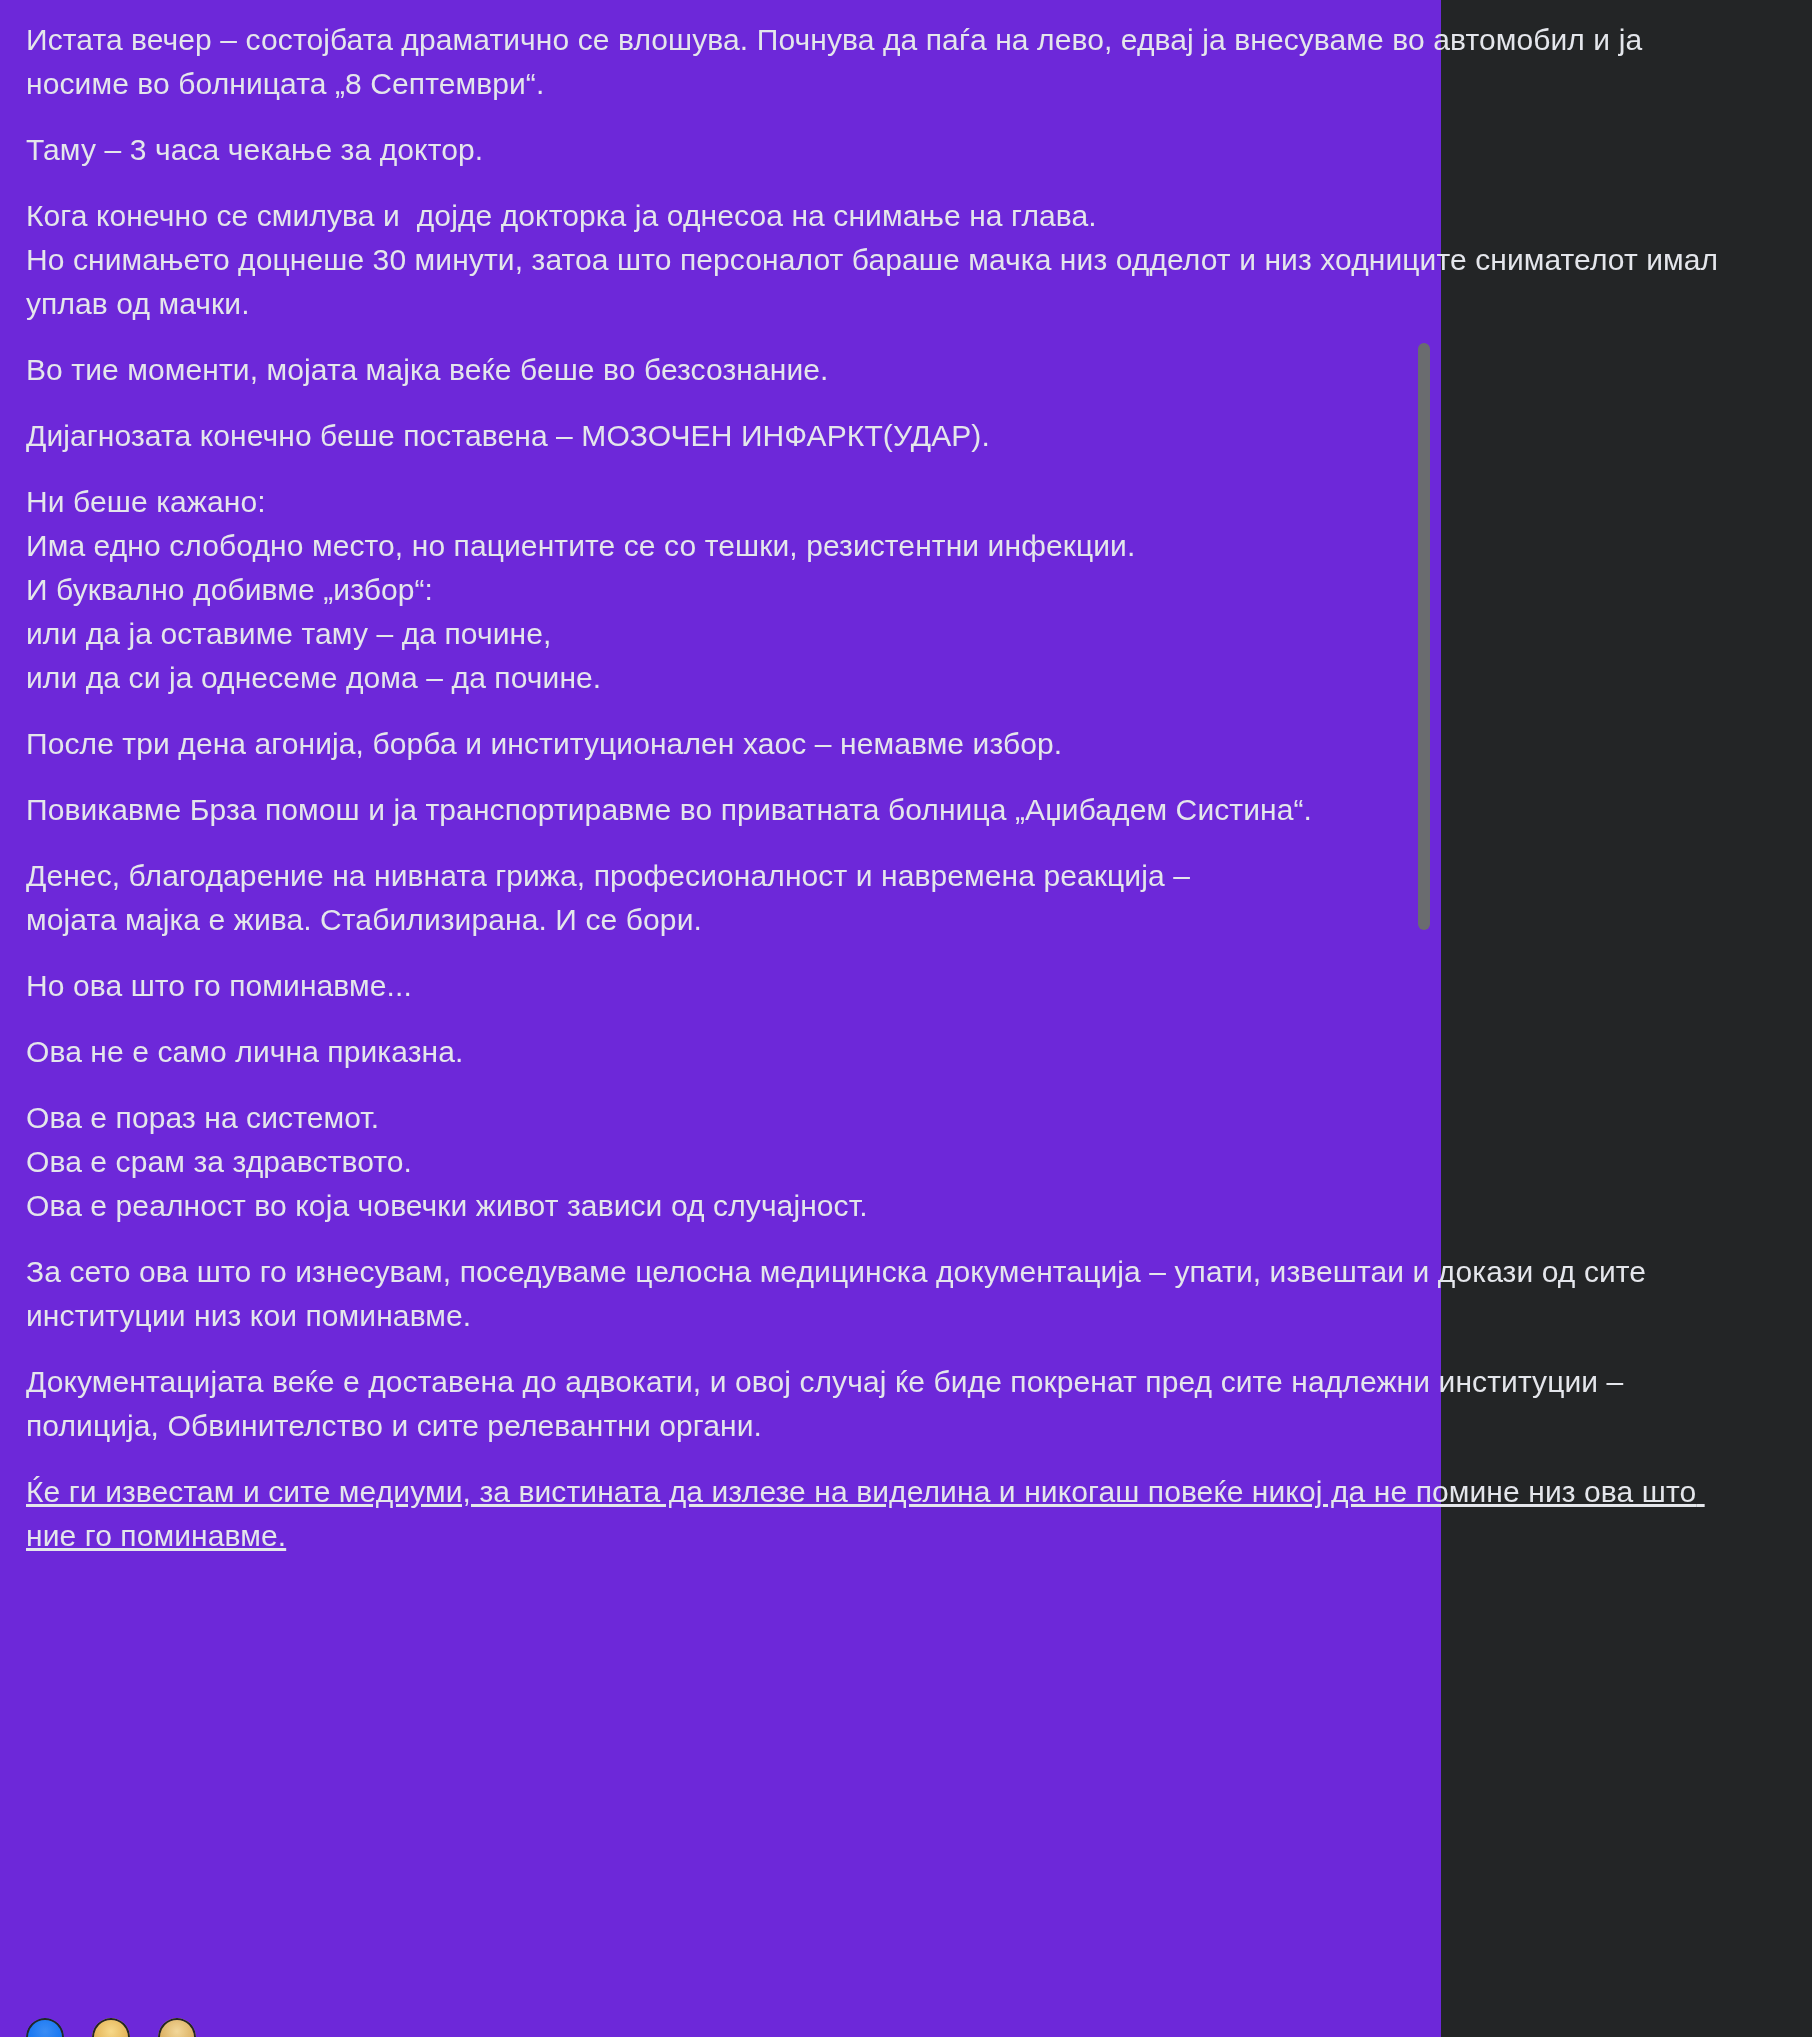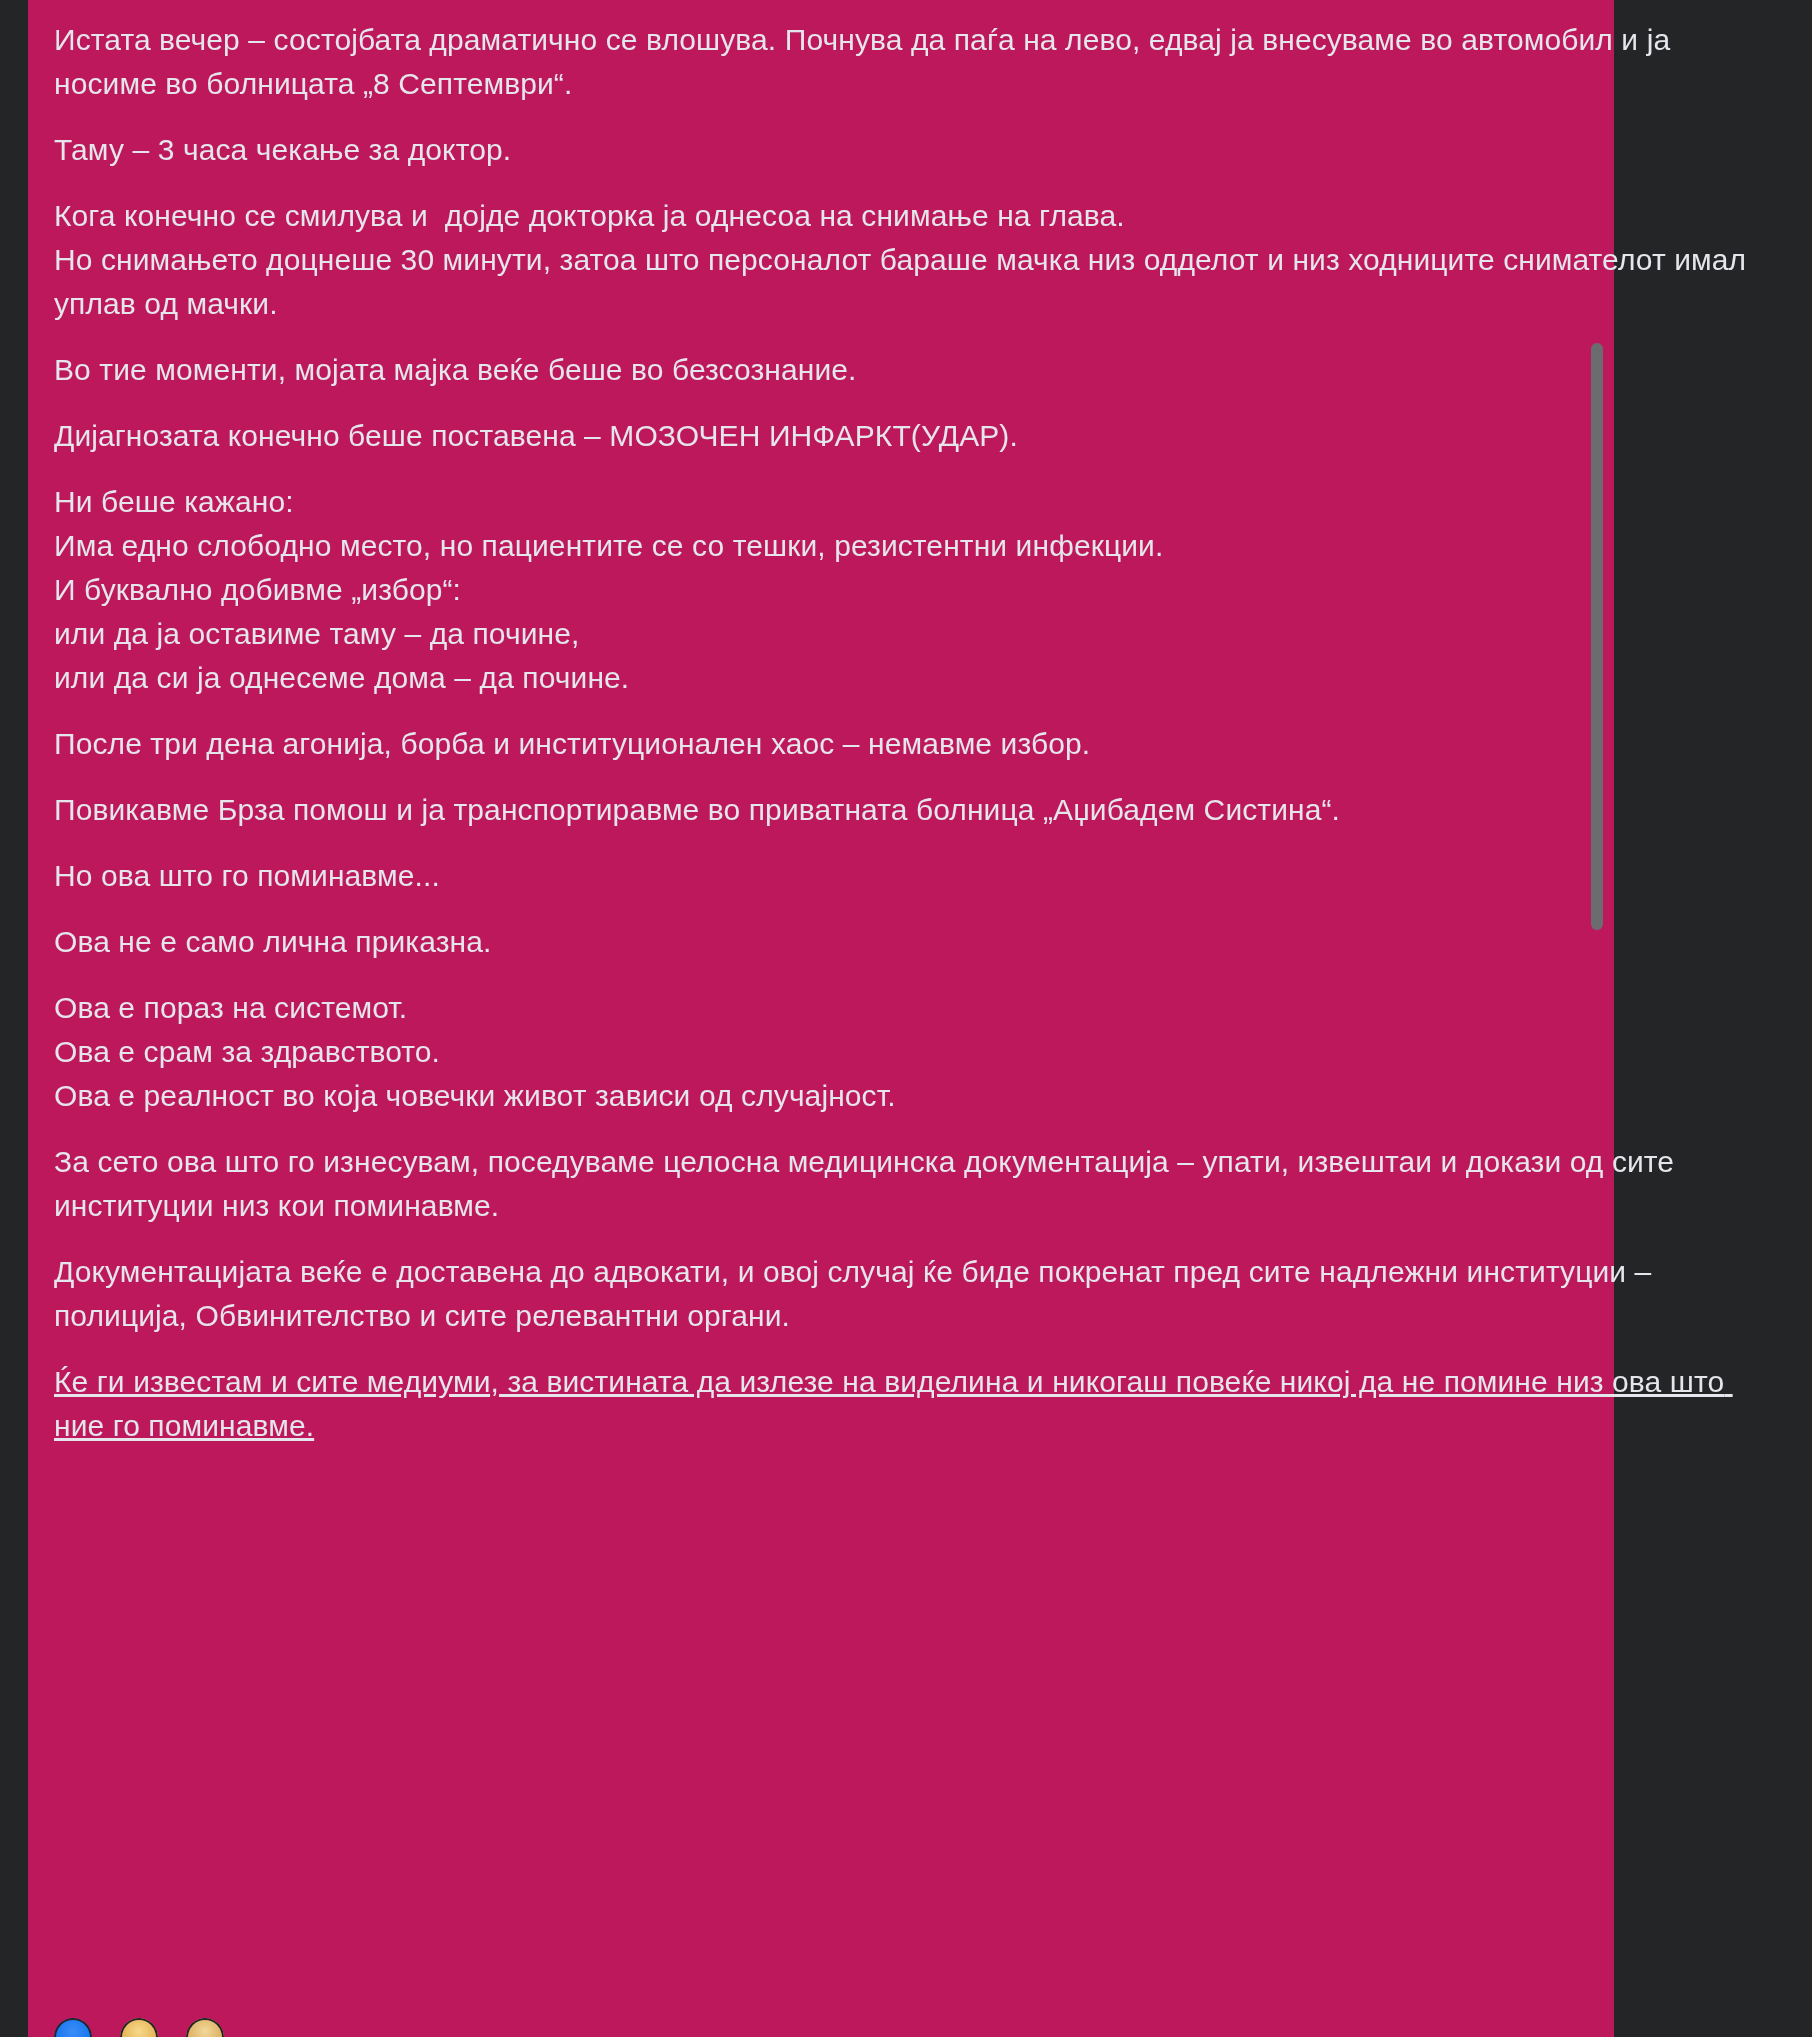--- a/index.html
+++ b/index.html
@@ -16,11 +16,10 @@
 
   #page {
     position: relative;
-    width: 1586px;
+    width: 1441px;
     height: 2038px;
-    background: #be185d;
+    background: #6d28d9;
     box-sizing: border-box;
-    margin-left: 28px;
   }
 
   

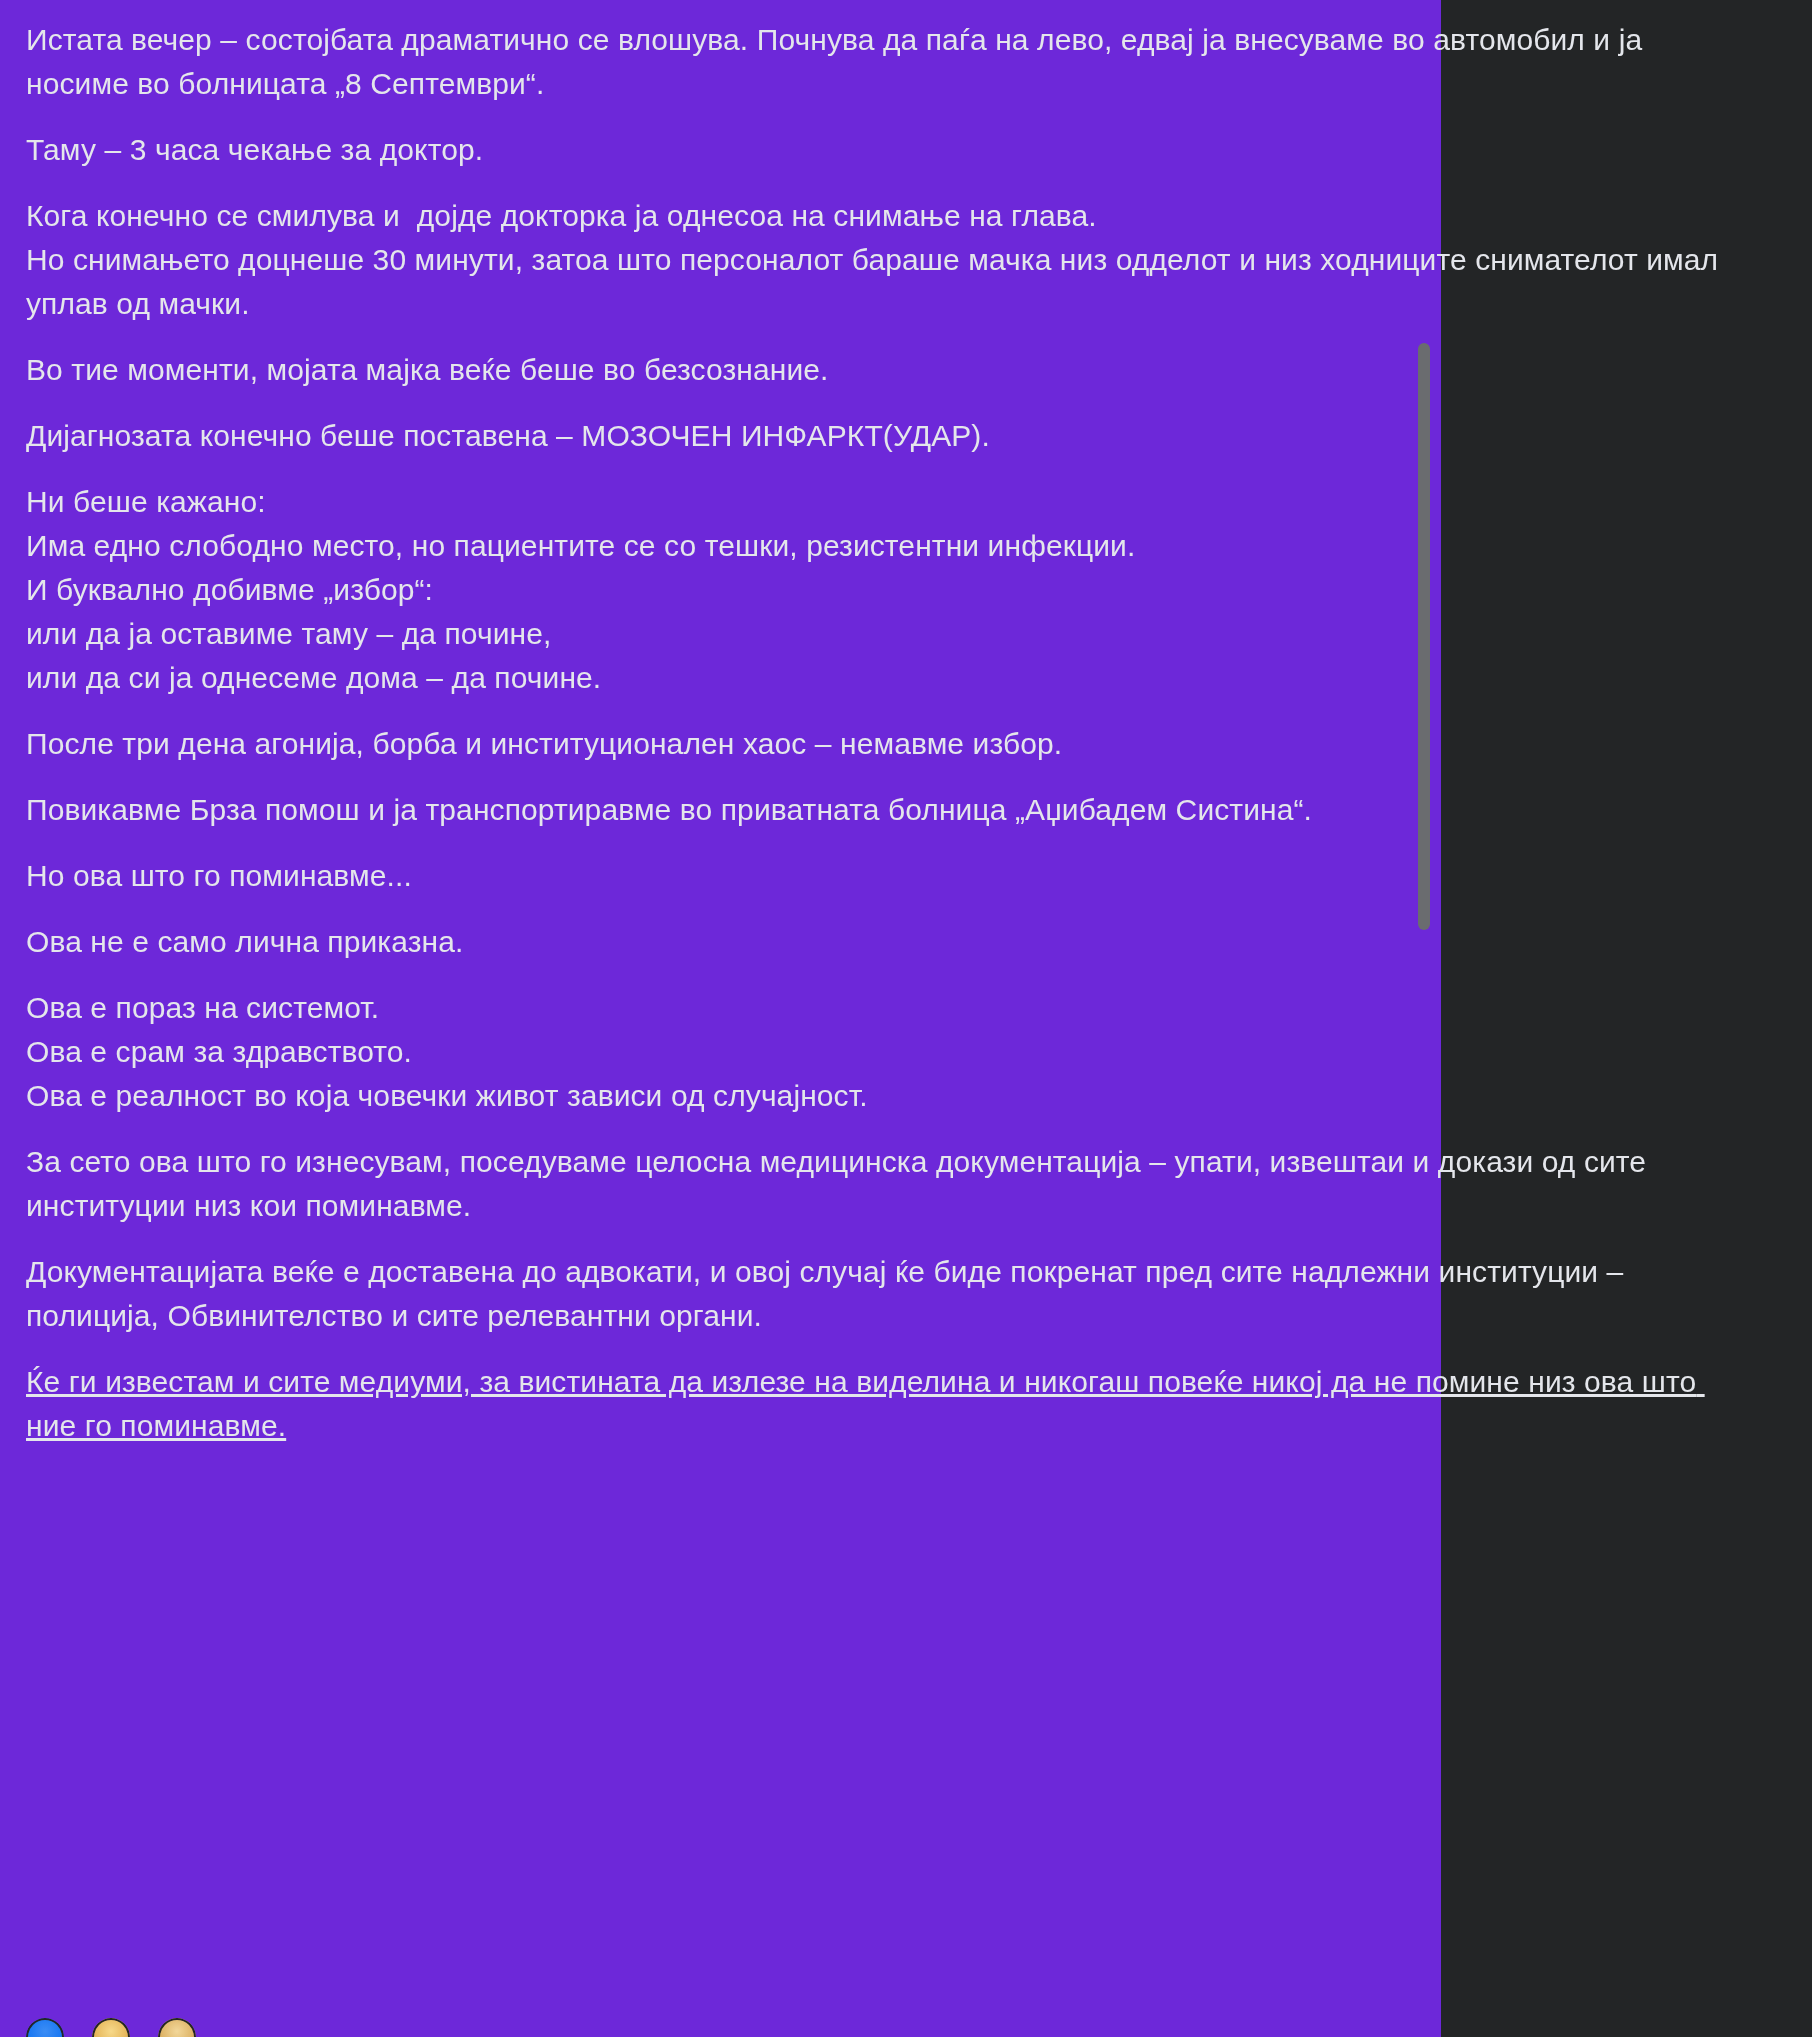--- a/index.html
+++ b/index.html
@@ -116,6 +116,8 @@
 или да си ја однесеме дома – да почине.</p>
       <p class="para">После три дена агонија, борба и институционален хаос – немавме избор.</p>
       <p class="para">Повикавме Брза помош и ја транспортиравме во приватната болница „Аџибадем Систина“.</p>
+      <p class="para">Денес, благодарение на нивната грижа, професионалност и навремена реакција –
+мојата мајка е жива. Стабилизирана. И се бори.</p>
       <p class="para">Но ова што го поминавме...</p>
       <p class="para">Ова не е само лична приказна.</p>
       <p class="para">Ова е пораз на системот.

